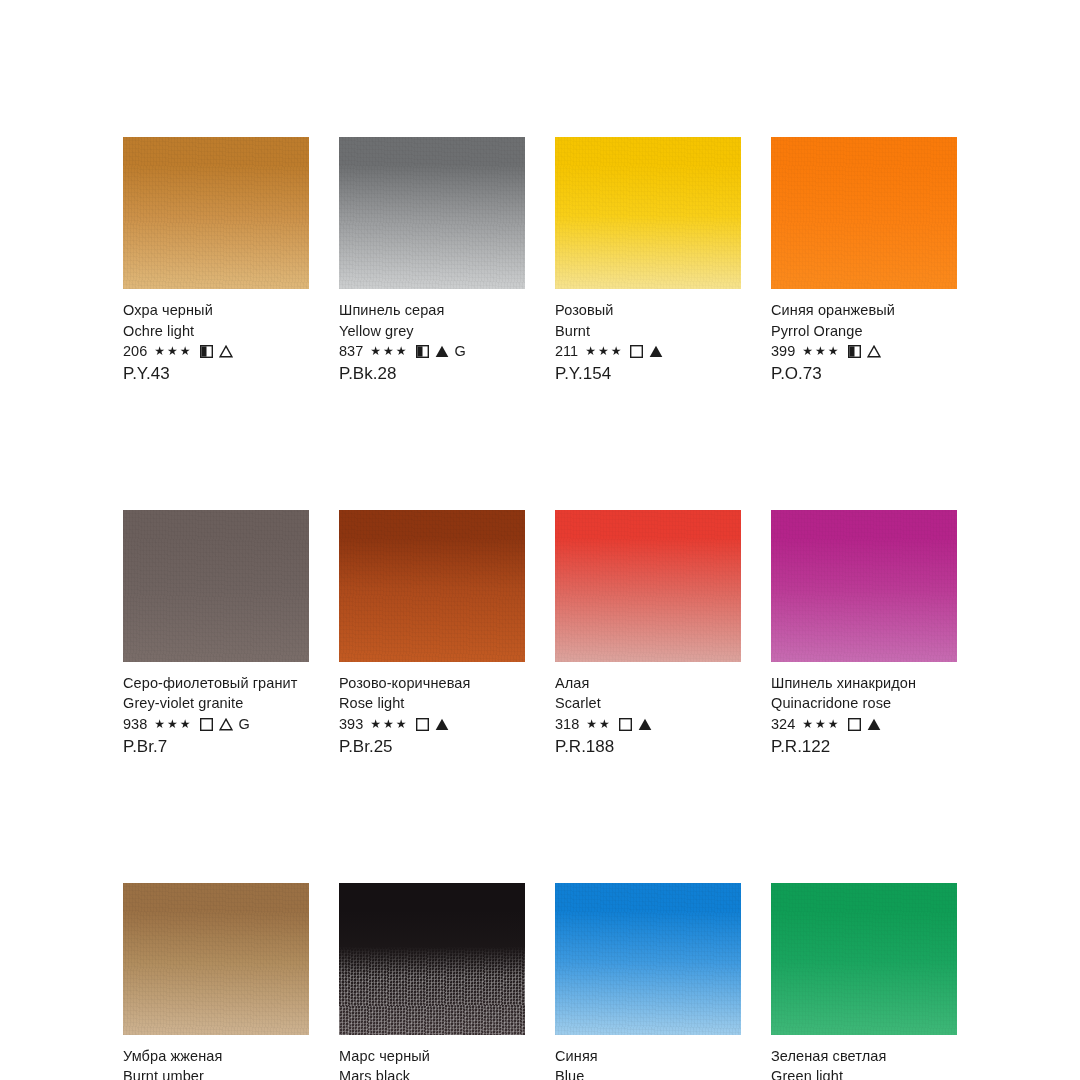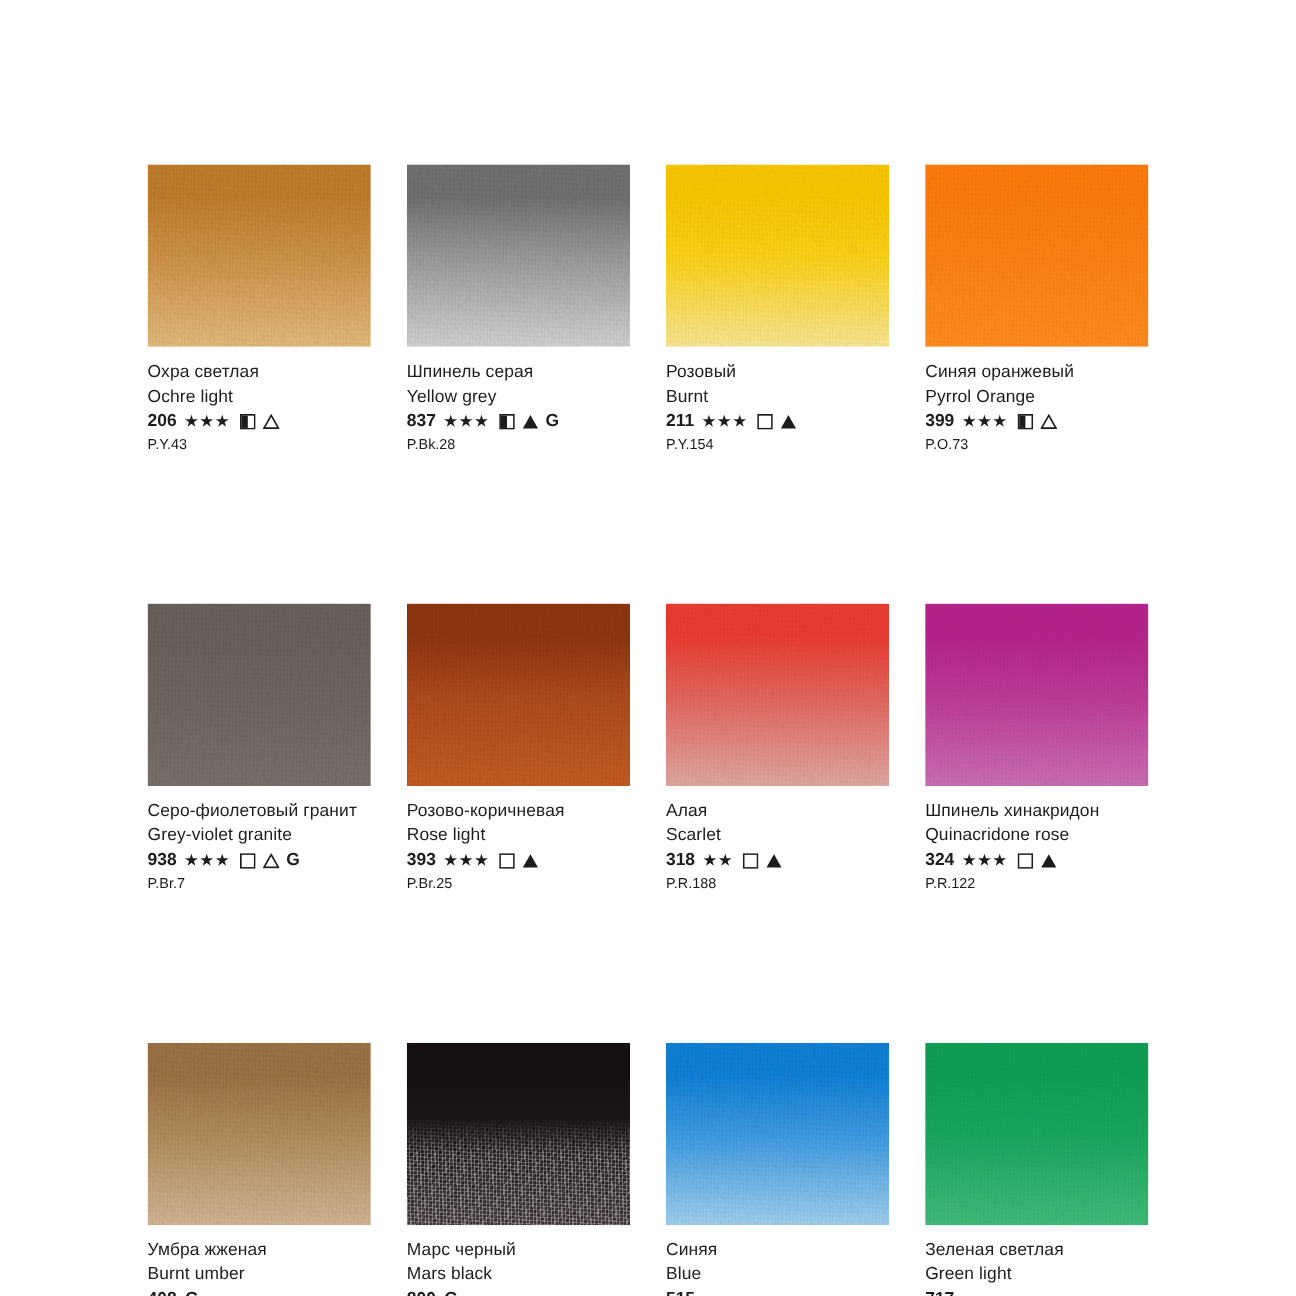--- a/index.html
+++ b/index.html
@@ -110,7 +110,7 @@
         <div class="grain"></div>
       </div>
       <div class="caption">
-        <div class="name-ru">Охра светлая</div>
+        <div class="name-ru">Охра черный</div>
         <div class="name-en">Ochre light</div>
         <div class="codeline">
           <span class="code-num">206</span>

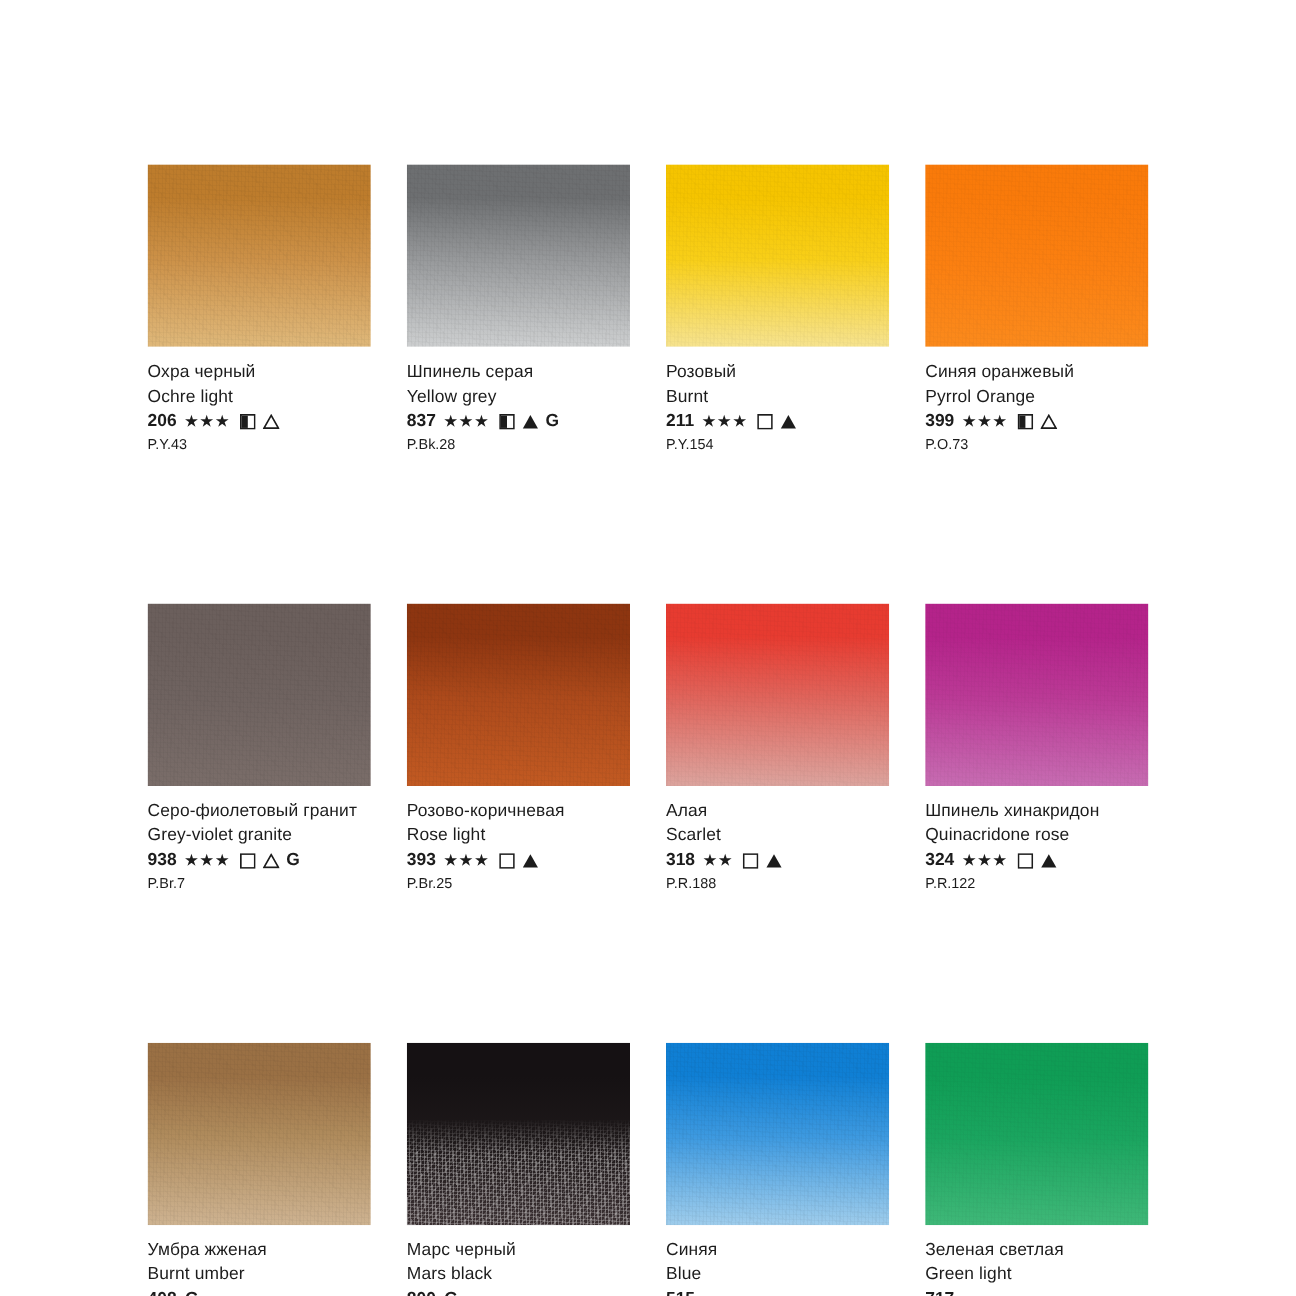--- a/index.html
+++ b/index.html
@@ -80,7 +80,6 @@
     display: flex;
     align-items: center;
     white-space: nowrap;
-    font-weight: bold;
   }
   .code-num { margin-right: 7px; }
   .stars {

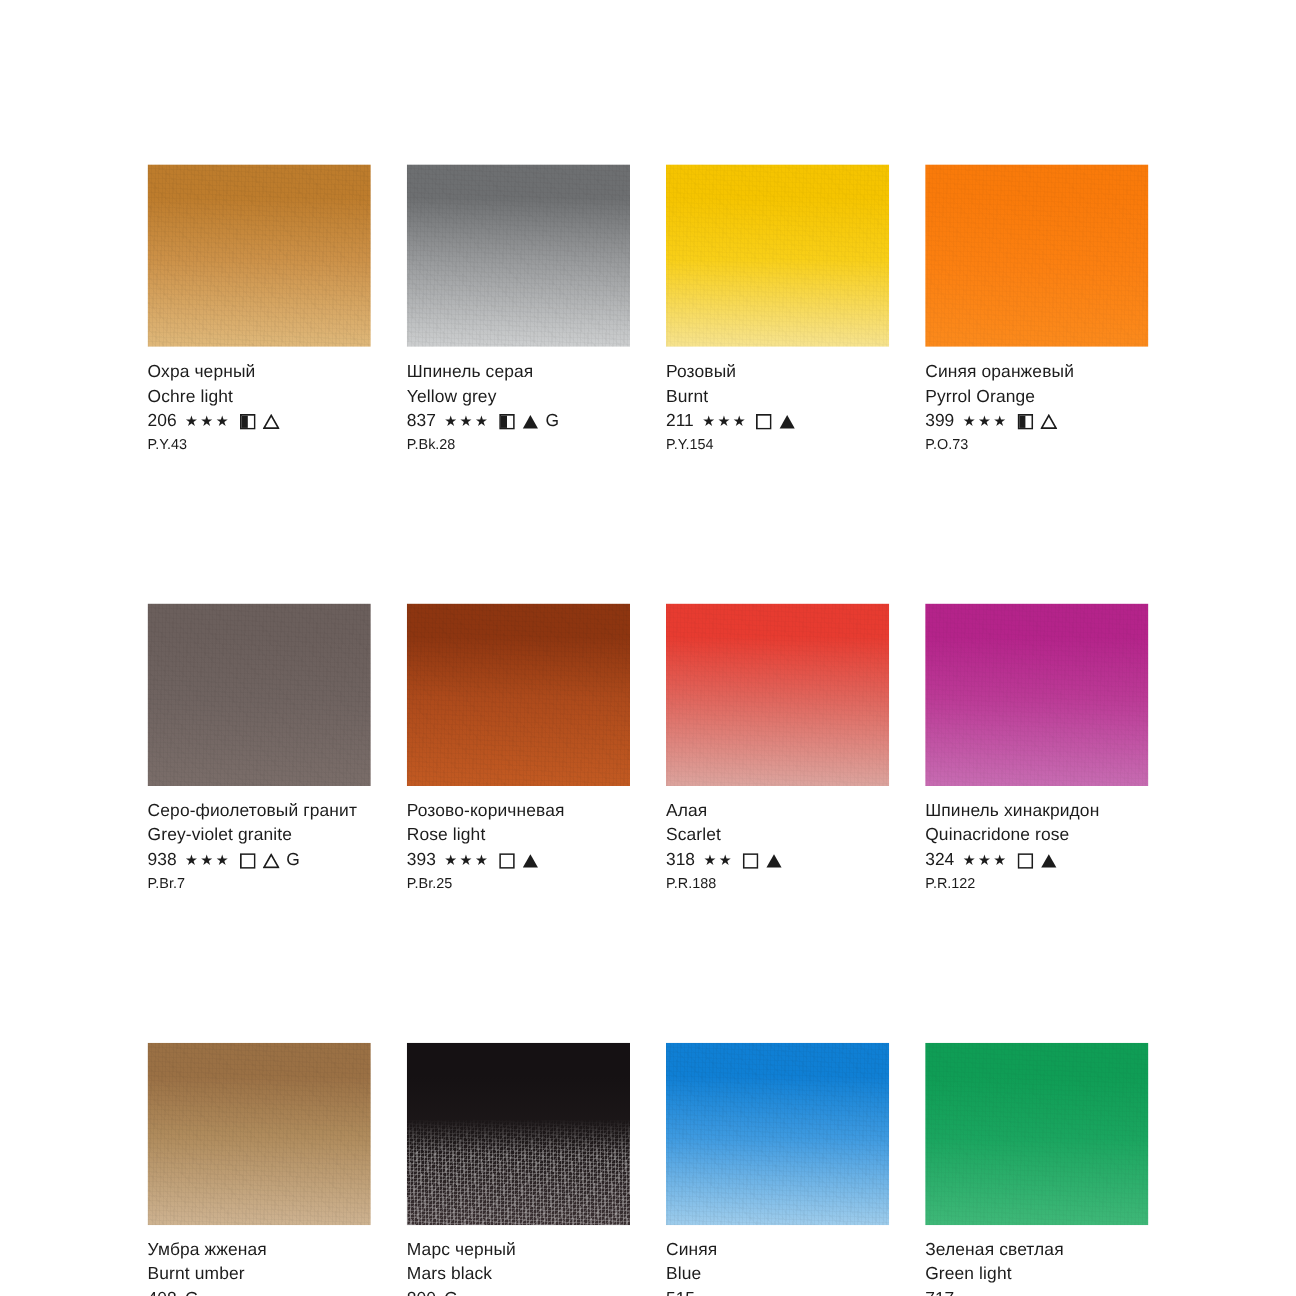--- a/index.html
+++ b/index.html
@@ -97,7 +97,7 @@
     margin-right: 6px;
   }
   .gletter { font-size: 14.5px; }
-  .pigment { font-size: 12px; }
+  .pigment { font-size: 17px; }
 </style>
 </head>
 <body>

